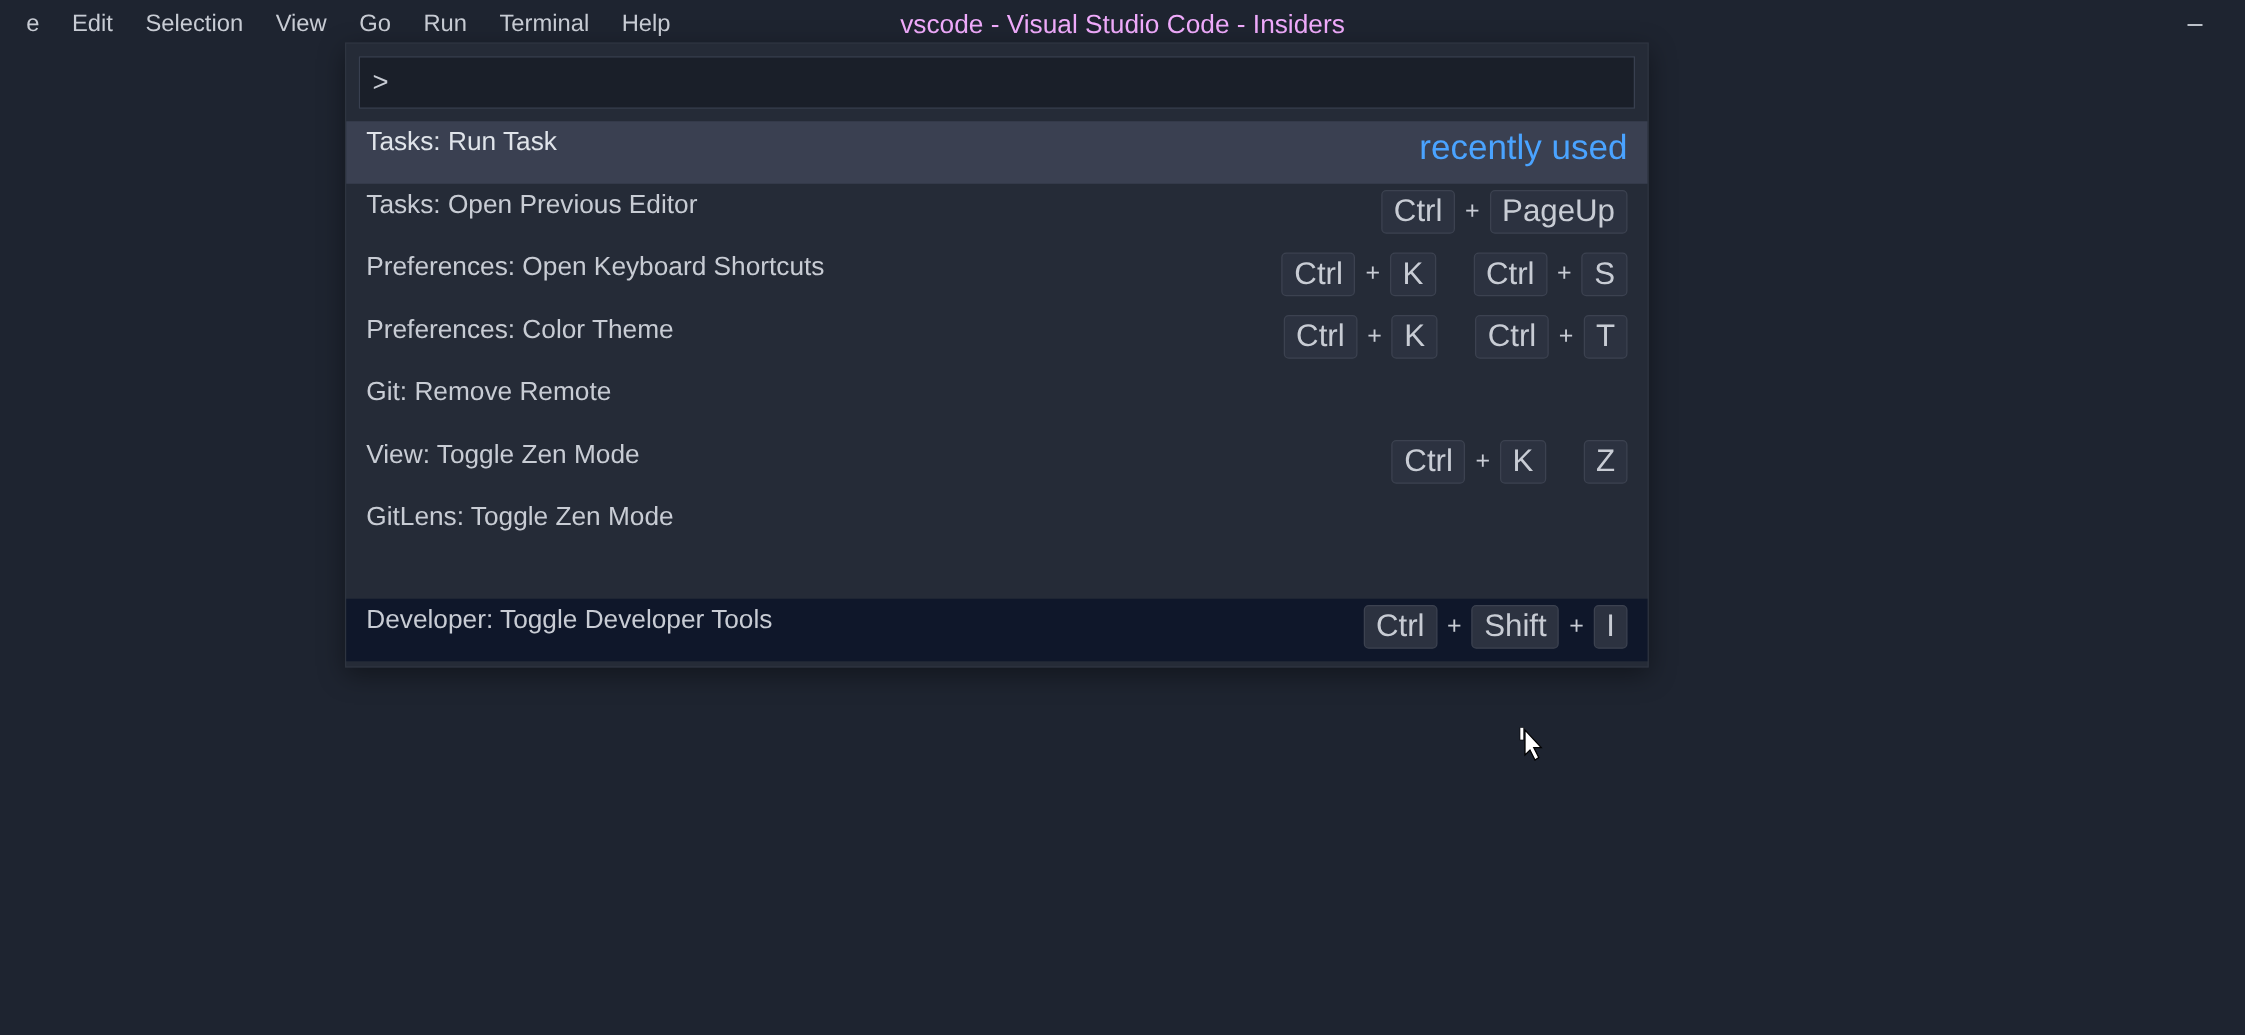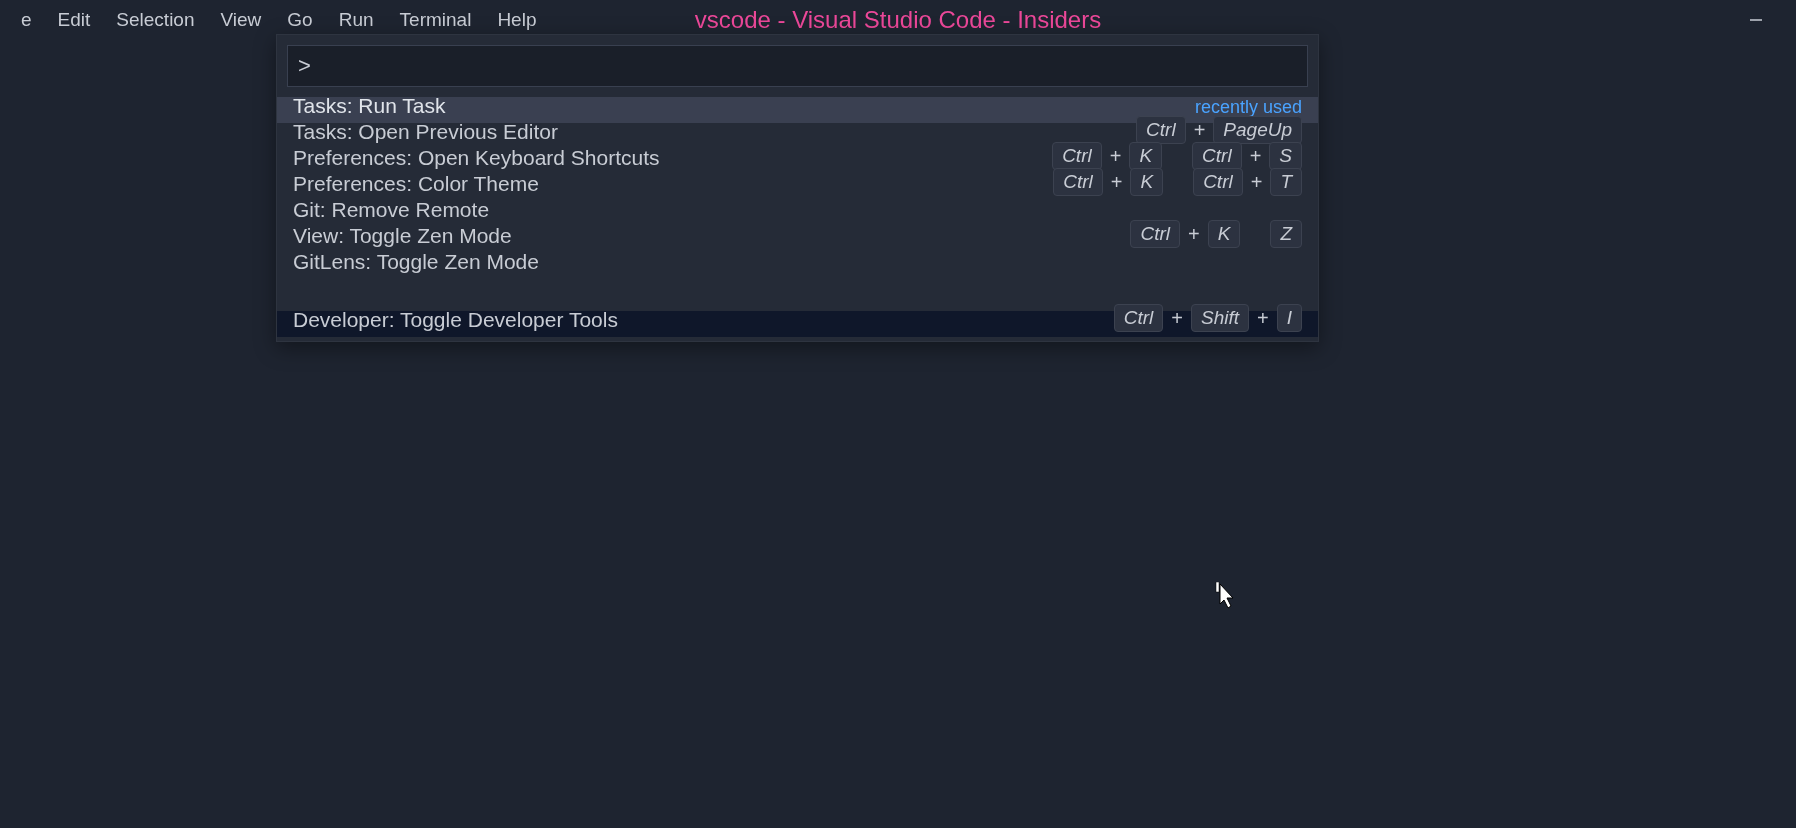--- a/index.html
+++ b/index.html
@@ -30,8 +30,8 @@
     position: absolute;
     left: 50%;
     transform: translateX(-50%);
-    color: #ec4899;
-    font-size: 24px;
+    color: #f0abfc;
+    font-size: 21px;
   }
   .window-controls {
     position: absolute;

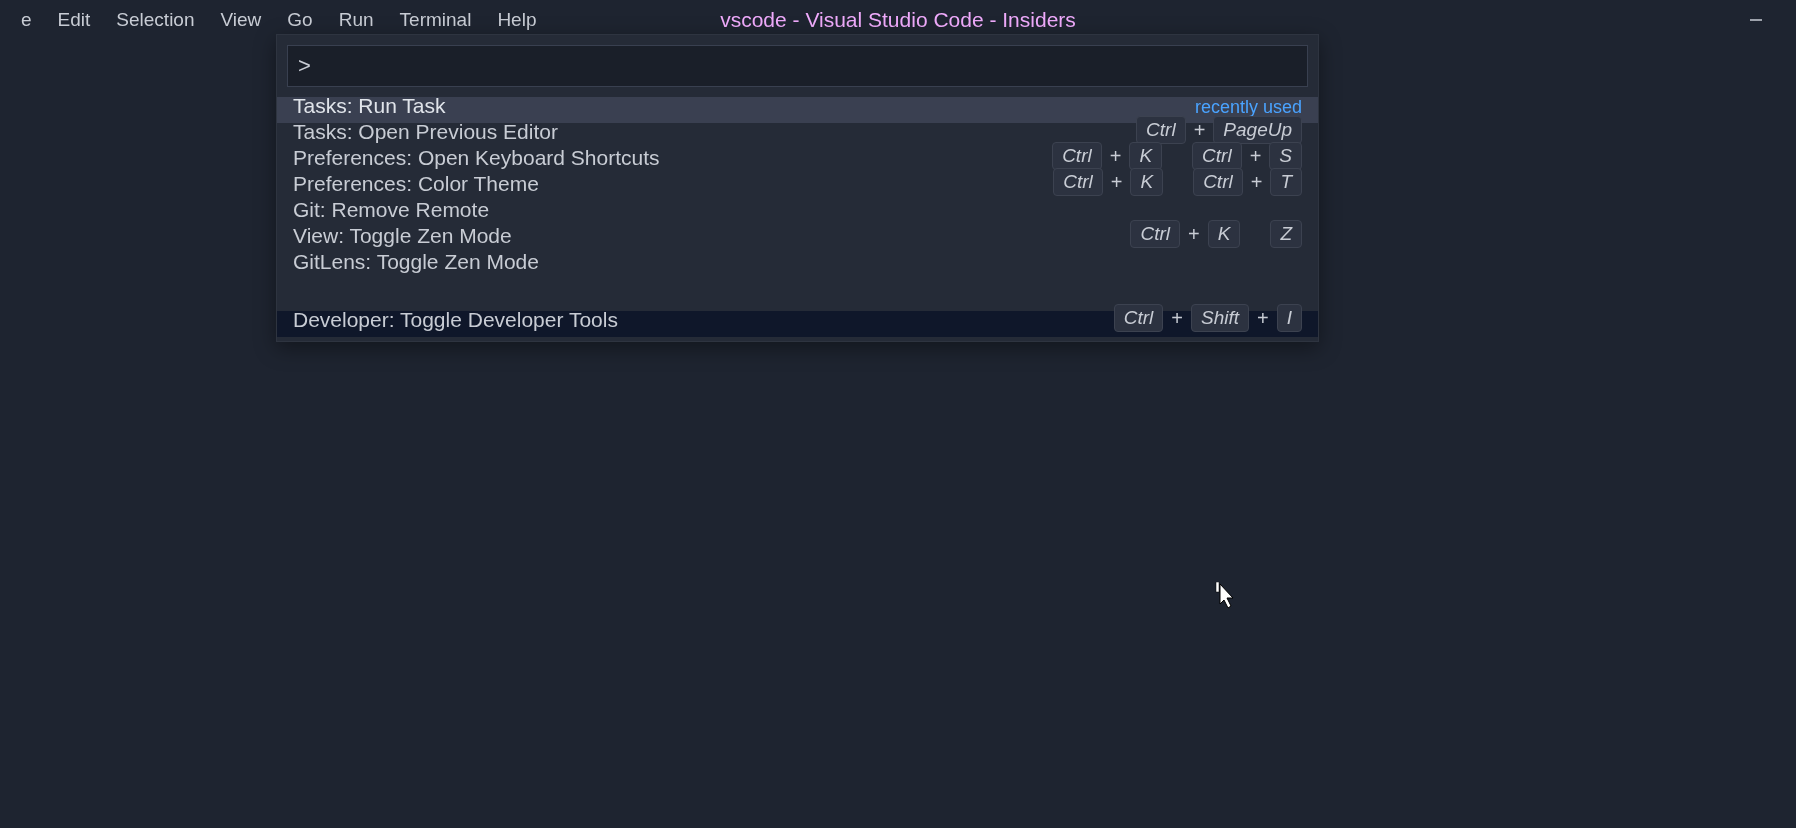--- a/index.html
+++ b/index.html
@@ -81,11 +81,11 @@
   }
   .row {
     display: flex;
-    align-items: flex-end;
+    align-items: flex-start;
     justify-content: space-between;
     padding: 5px 16px 5px 16px;
     font-size: 21px;
-    height: 26px;
+    height: 50px;
   }
   .row.selected {
     background: #3a4051;

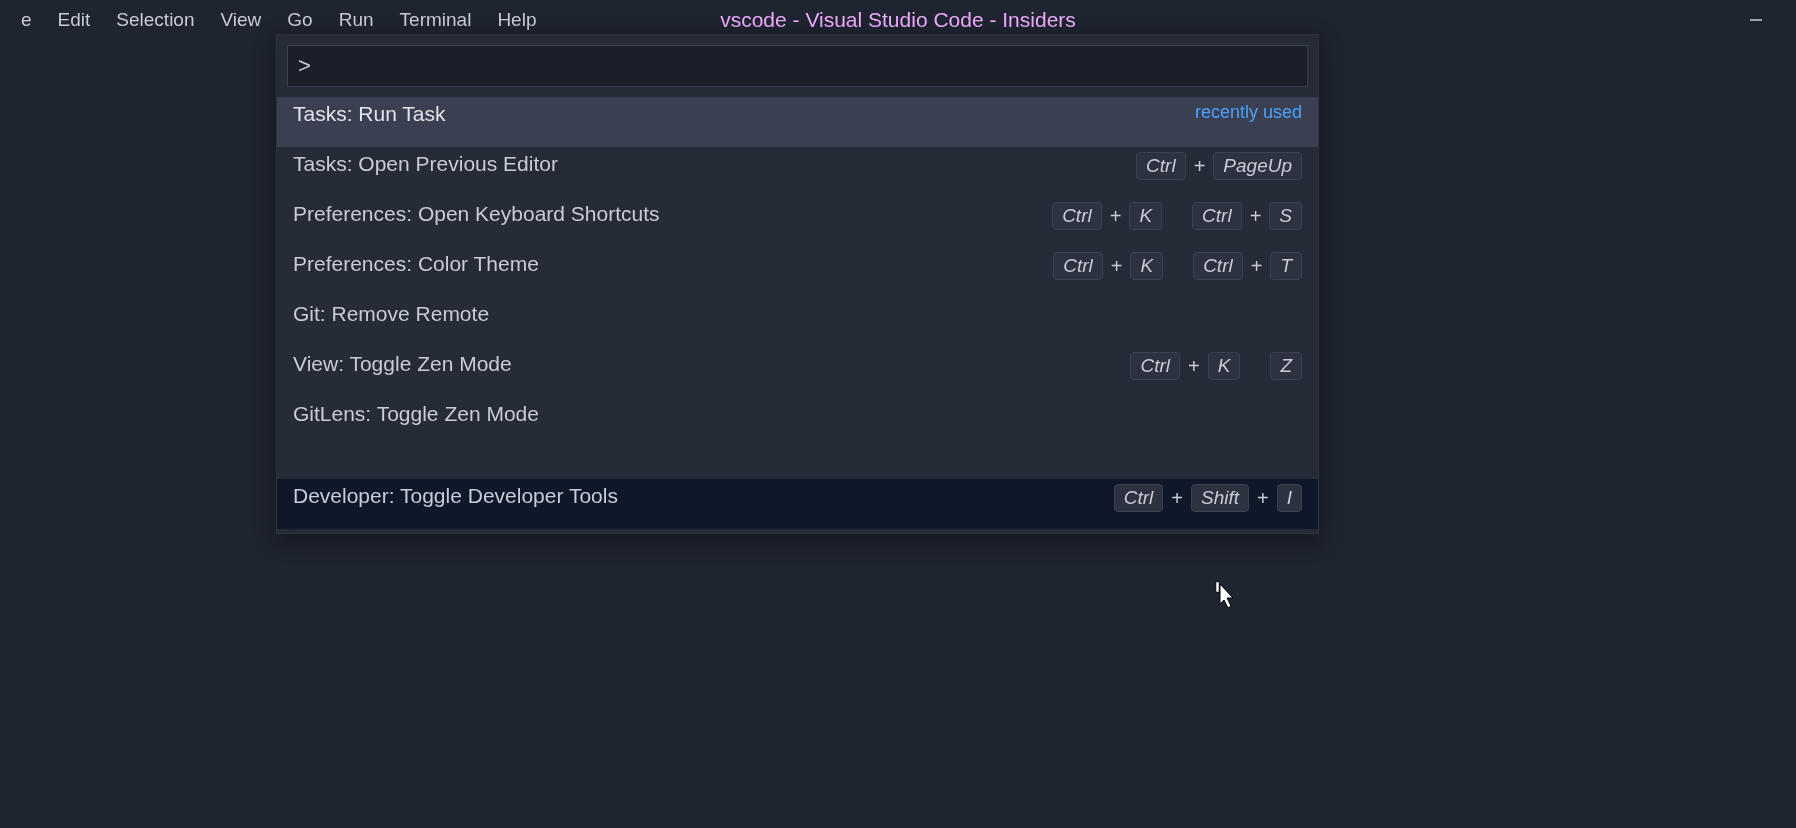--- a/index.html
+++ b/index.html
@@ -108,7 +108,7 @@
   }
   .recently {
     color: #4aa3ff;
-    font-size: 18px;
+    font-size: 28px;
   }
   .keybinding {
     display: flex;

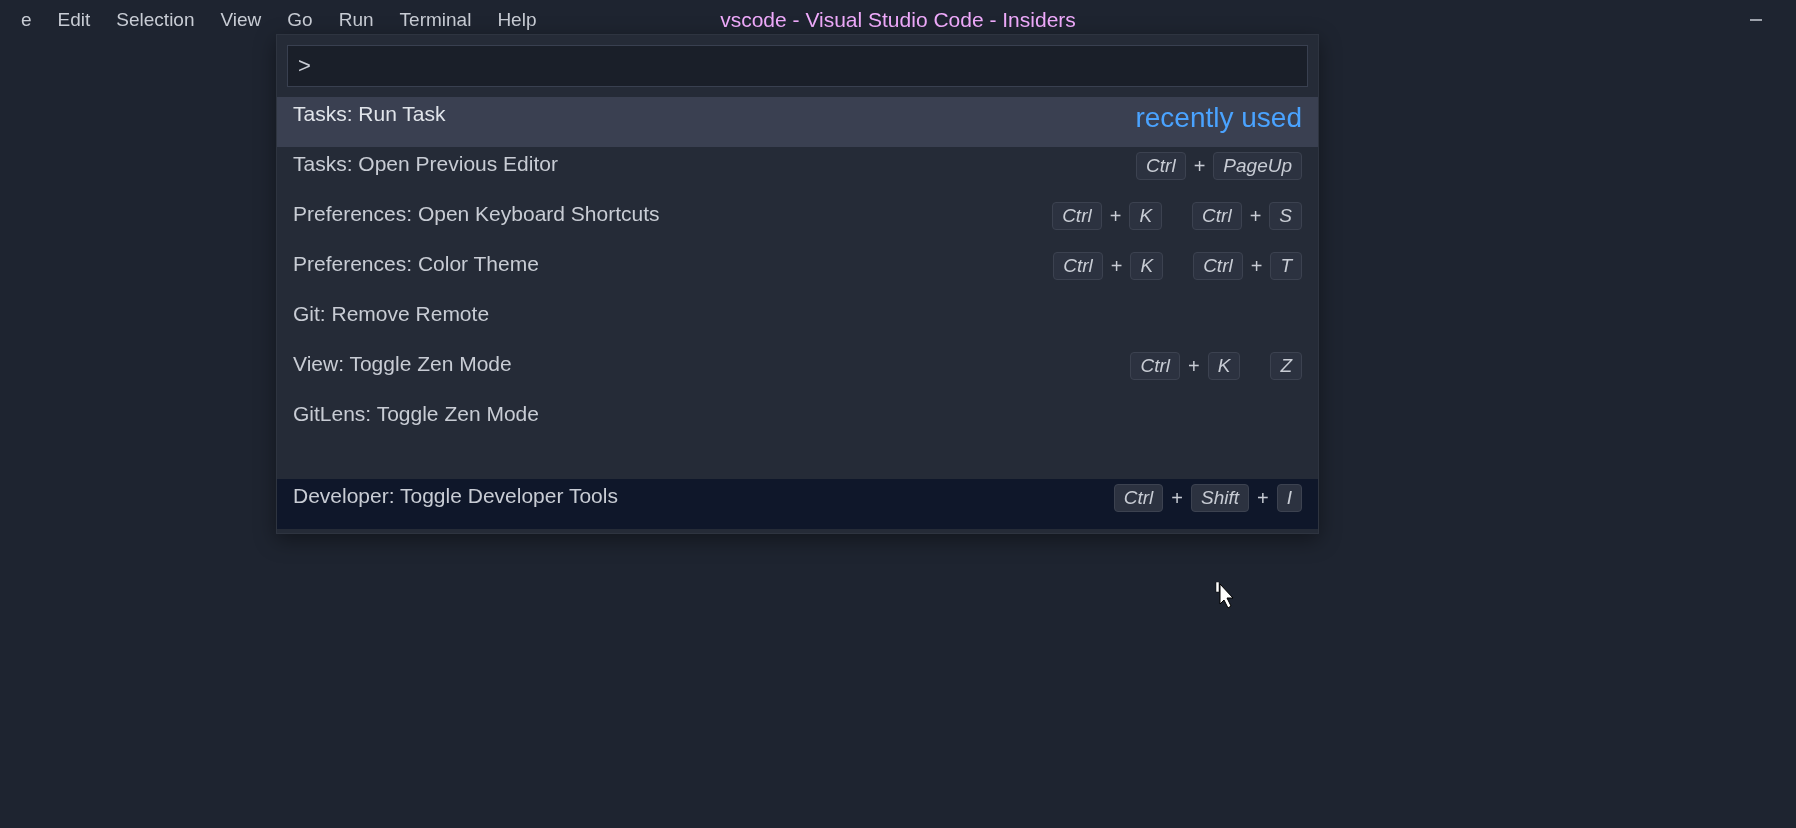--- a/index.html
+++ b/index.html
@@ -120,12 +120,11 @@
     border: 1px solid #3c4250;
     border-radius: 4px;
     padding: 2px 9px;
-    font-size: 19px;
+    font-size: 25px;
     color: #c8ccd4;
     min-width: 22px;
     text-align: center;
     display: inline-block;
-    font-style: italic;
   }
   .plus {
     color: #c8ccd4;

